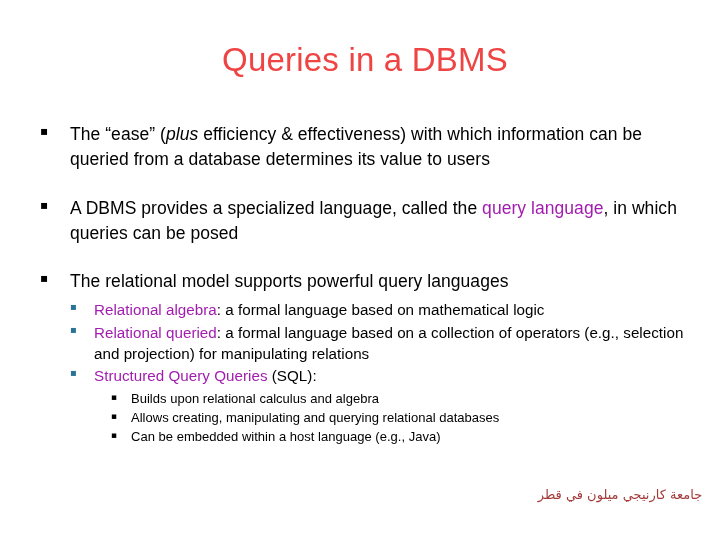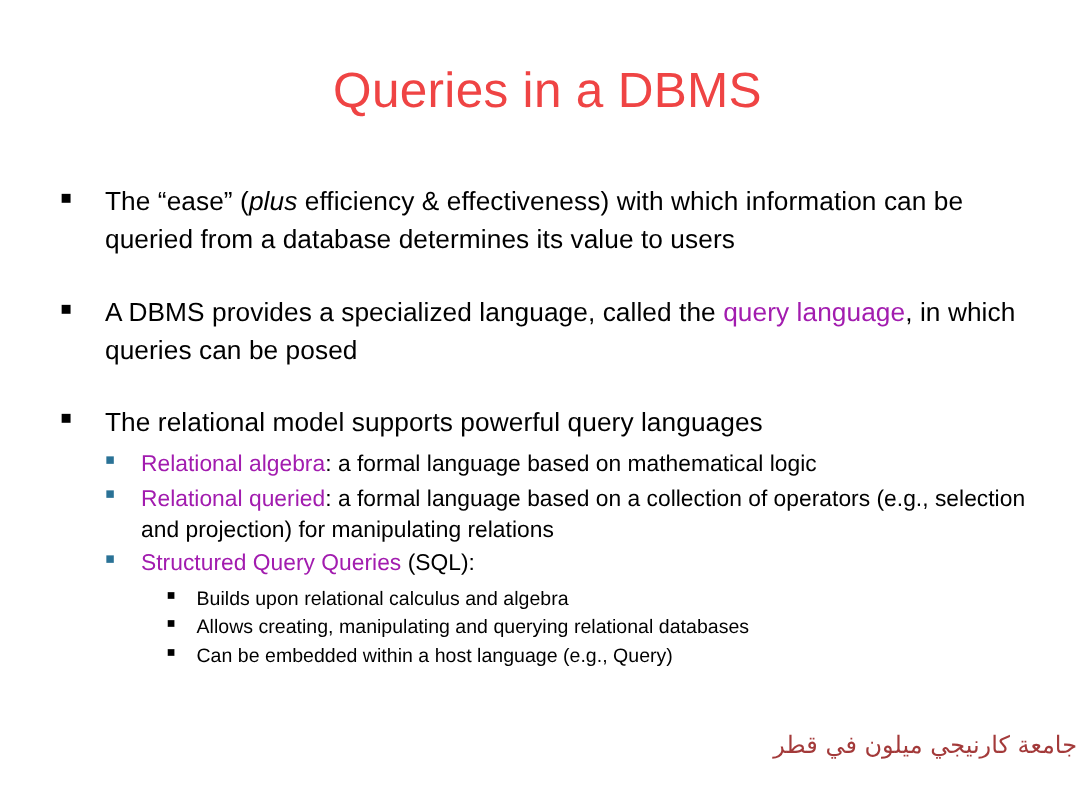--- a/index.html
+++ b/index.html
@@ -224,7 +224,7 @@
 
         <div class="bullet lvl3">
           <span class="marker">▪</span>
-          <span class="btext">Can be embedded within a host language (e.g., Query)</span>
+          <span class="btext">Can be embedded within a host language (e.g., Java)</span>
         </div>
 
       </div>

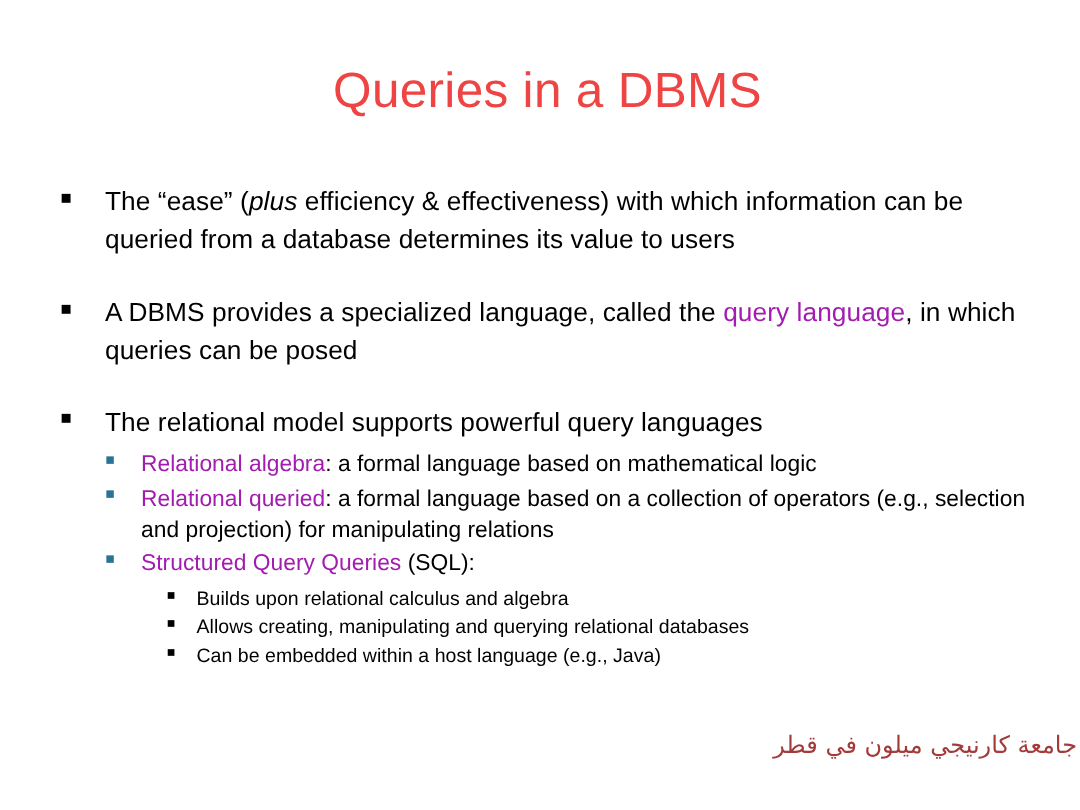--- a/index.html
+++ b/index.html
@@ -142,7 +142,7 @@
   }
   .logo-arabic {
     font-family: "DejaVu Sans", sans-serif;
-    font-size: 16px;
+    font-size: 13px;
     color: #9C2A2A;
     direction: rtl;
     unicode-bidi: bidi-override;

